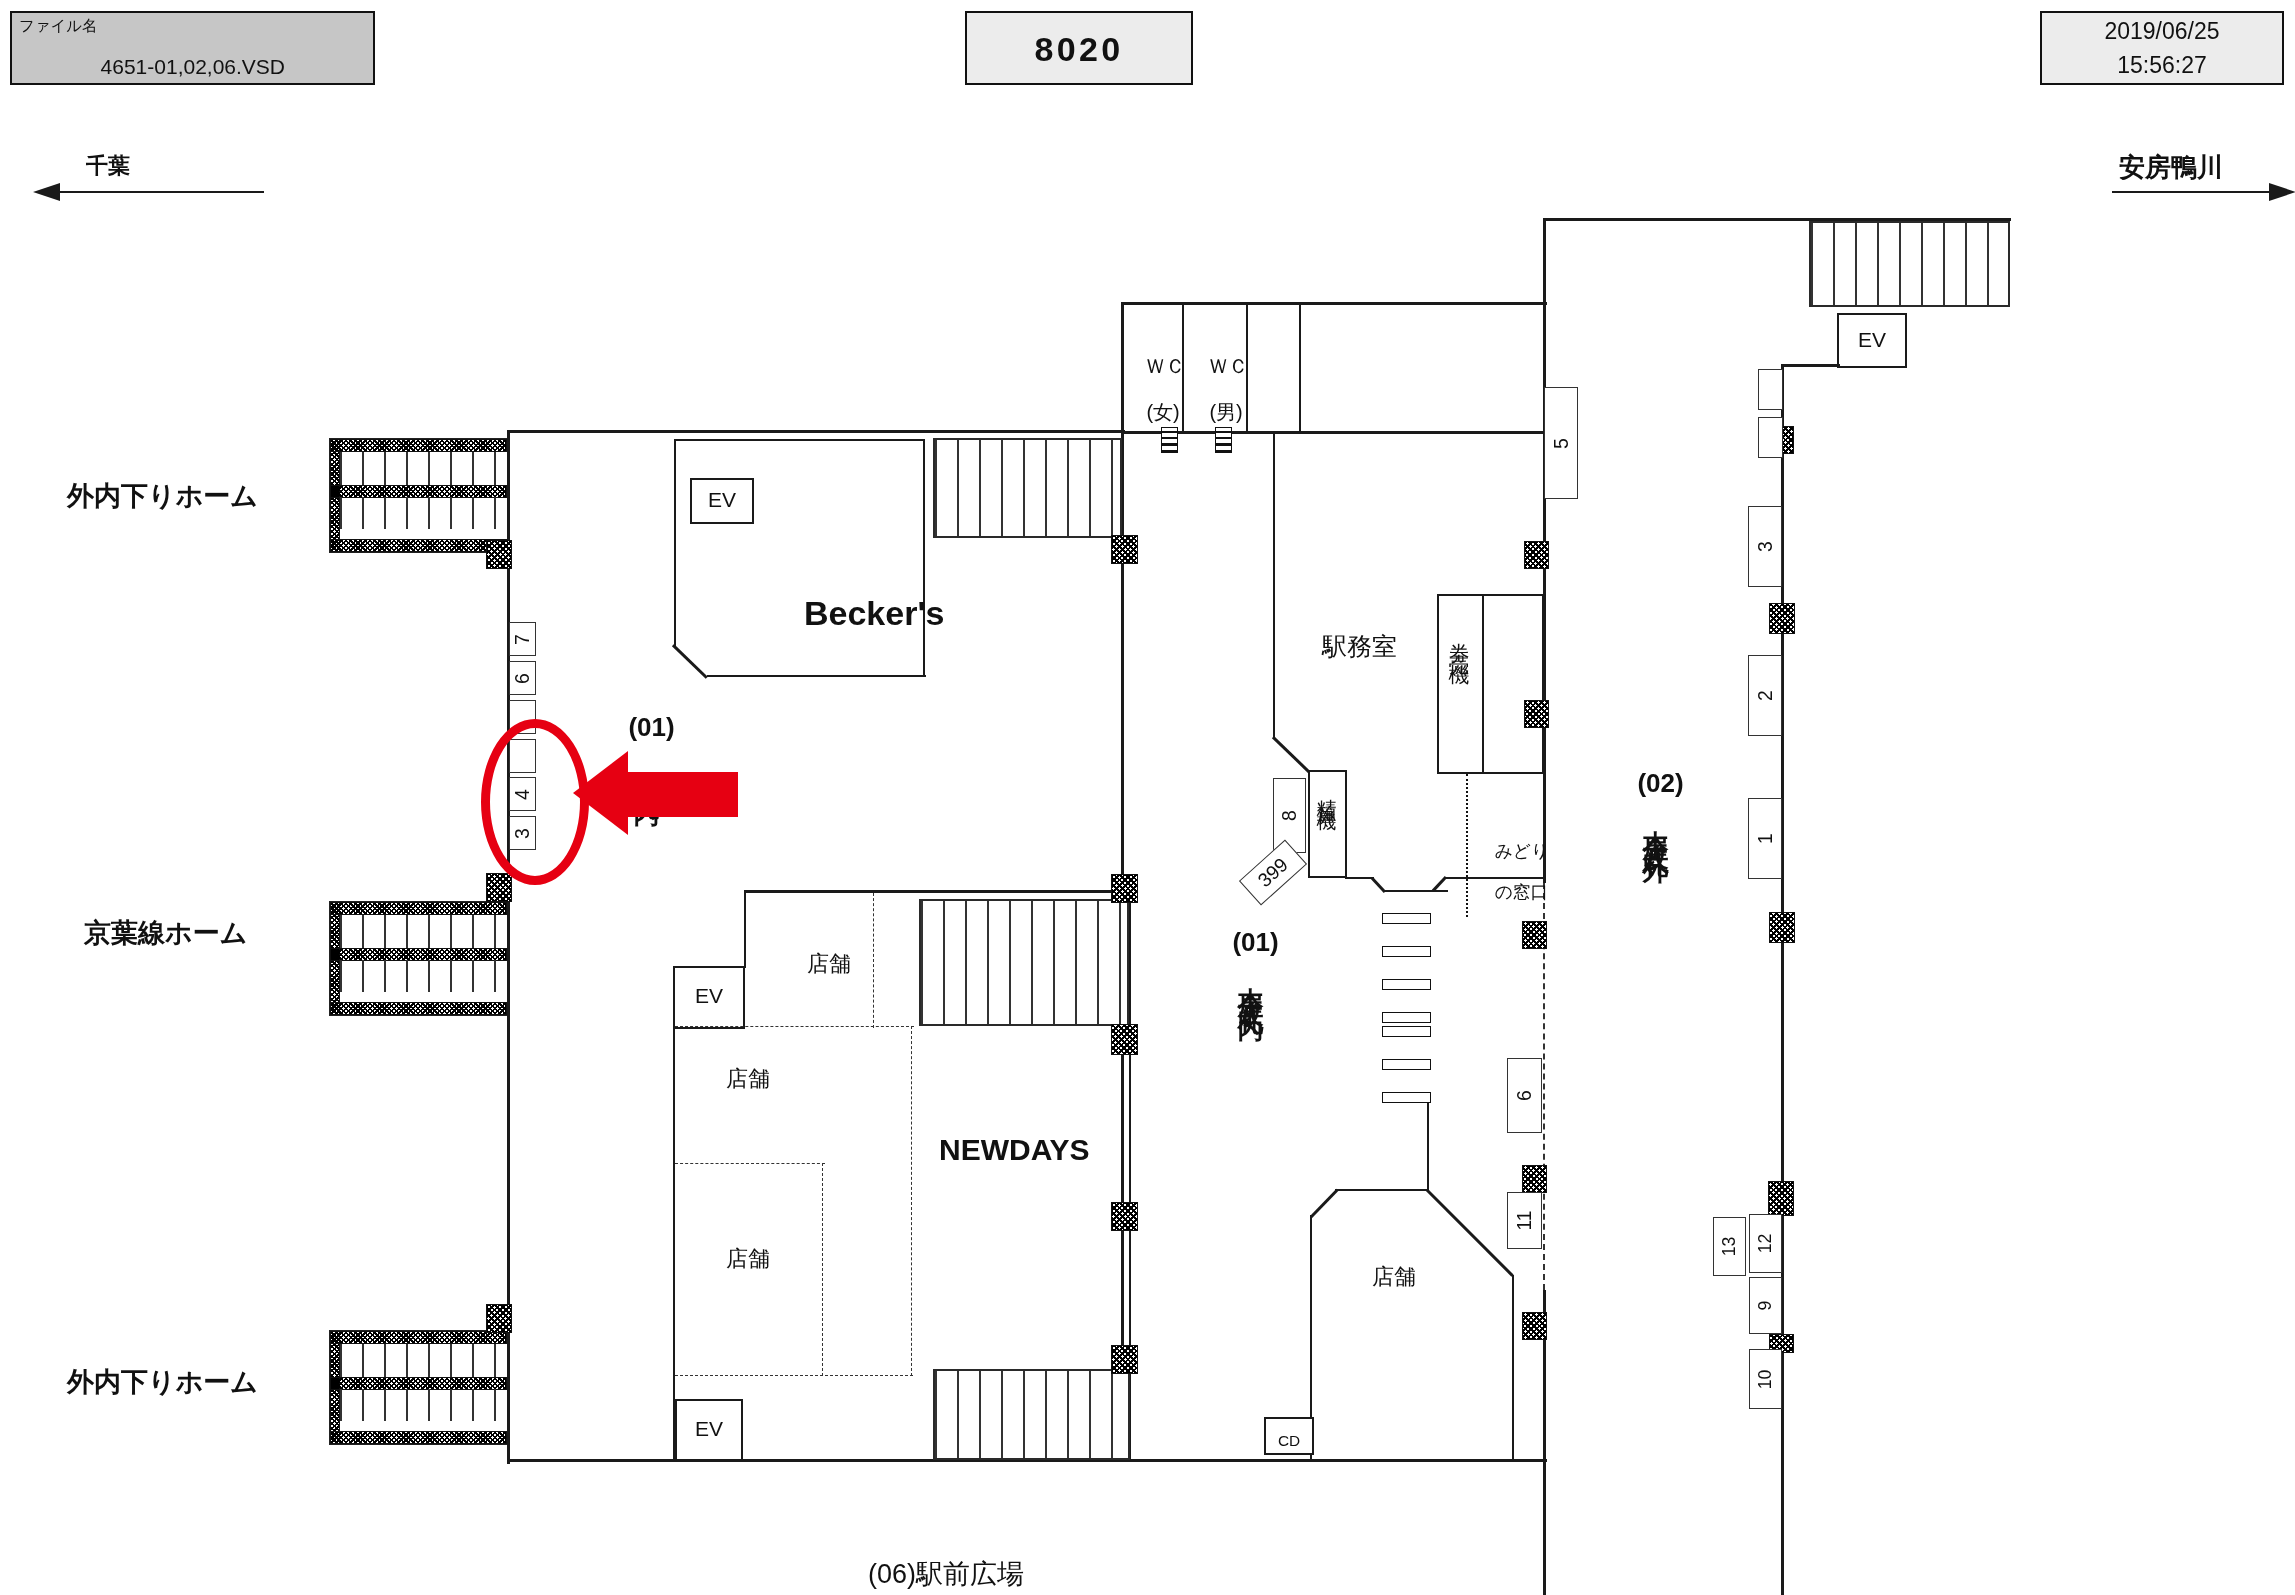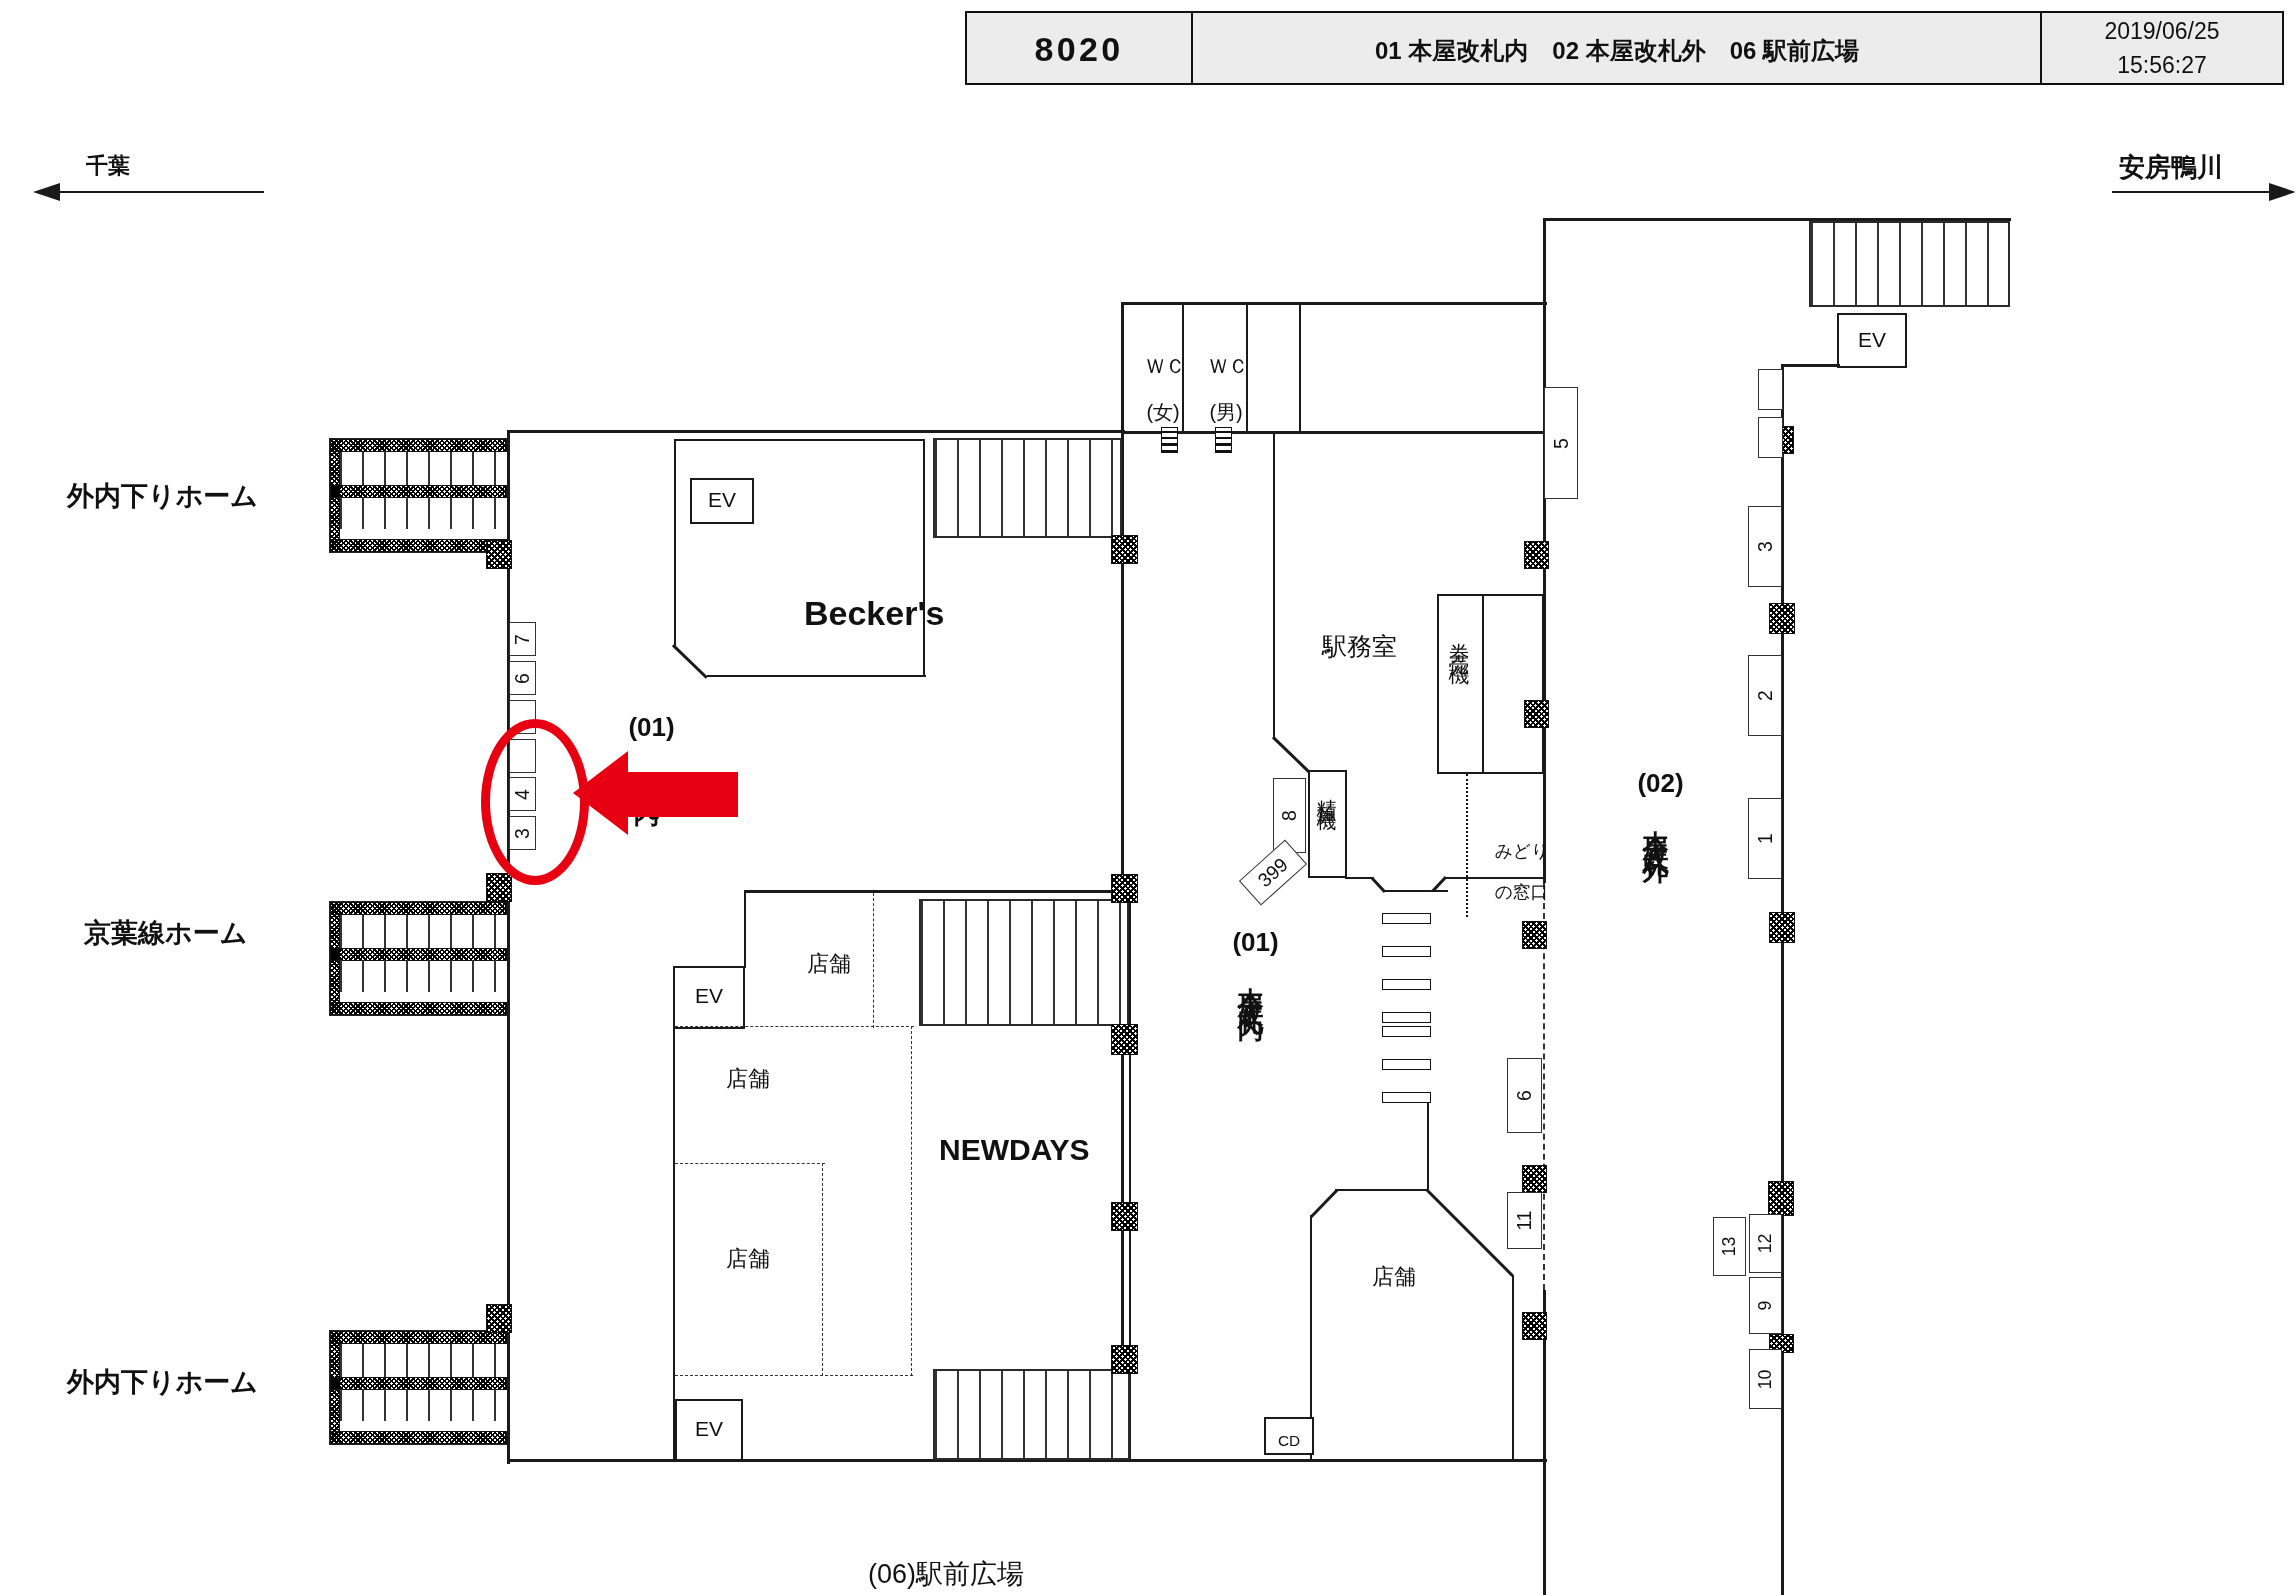--- a/index.html
+++ b/index.html
@@ -49,6 +49,10 @@
 
 <div id="plan">
 
+  <div class="hcell" style="left:10.3px;width:365px;background:#c6c6c6">
+    <div class="lbl" style="left:6.8px;top:3.4px;font-size:15.4px">ファイル名</div>
+    <div class="lbl c" style="left:0;right:0;top:42px;font-size:21px">4651-01,02,06.VSD</div>
+  </div>
   <div class="hcell" style="left:965px;width:228px">
     <div class="lbl c" style="left:0;right:0;top:17px;font-size:34px;font-weight:bold;letter-spacing:3.4px">8020</div>
   </div>

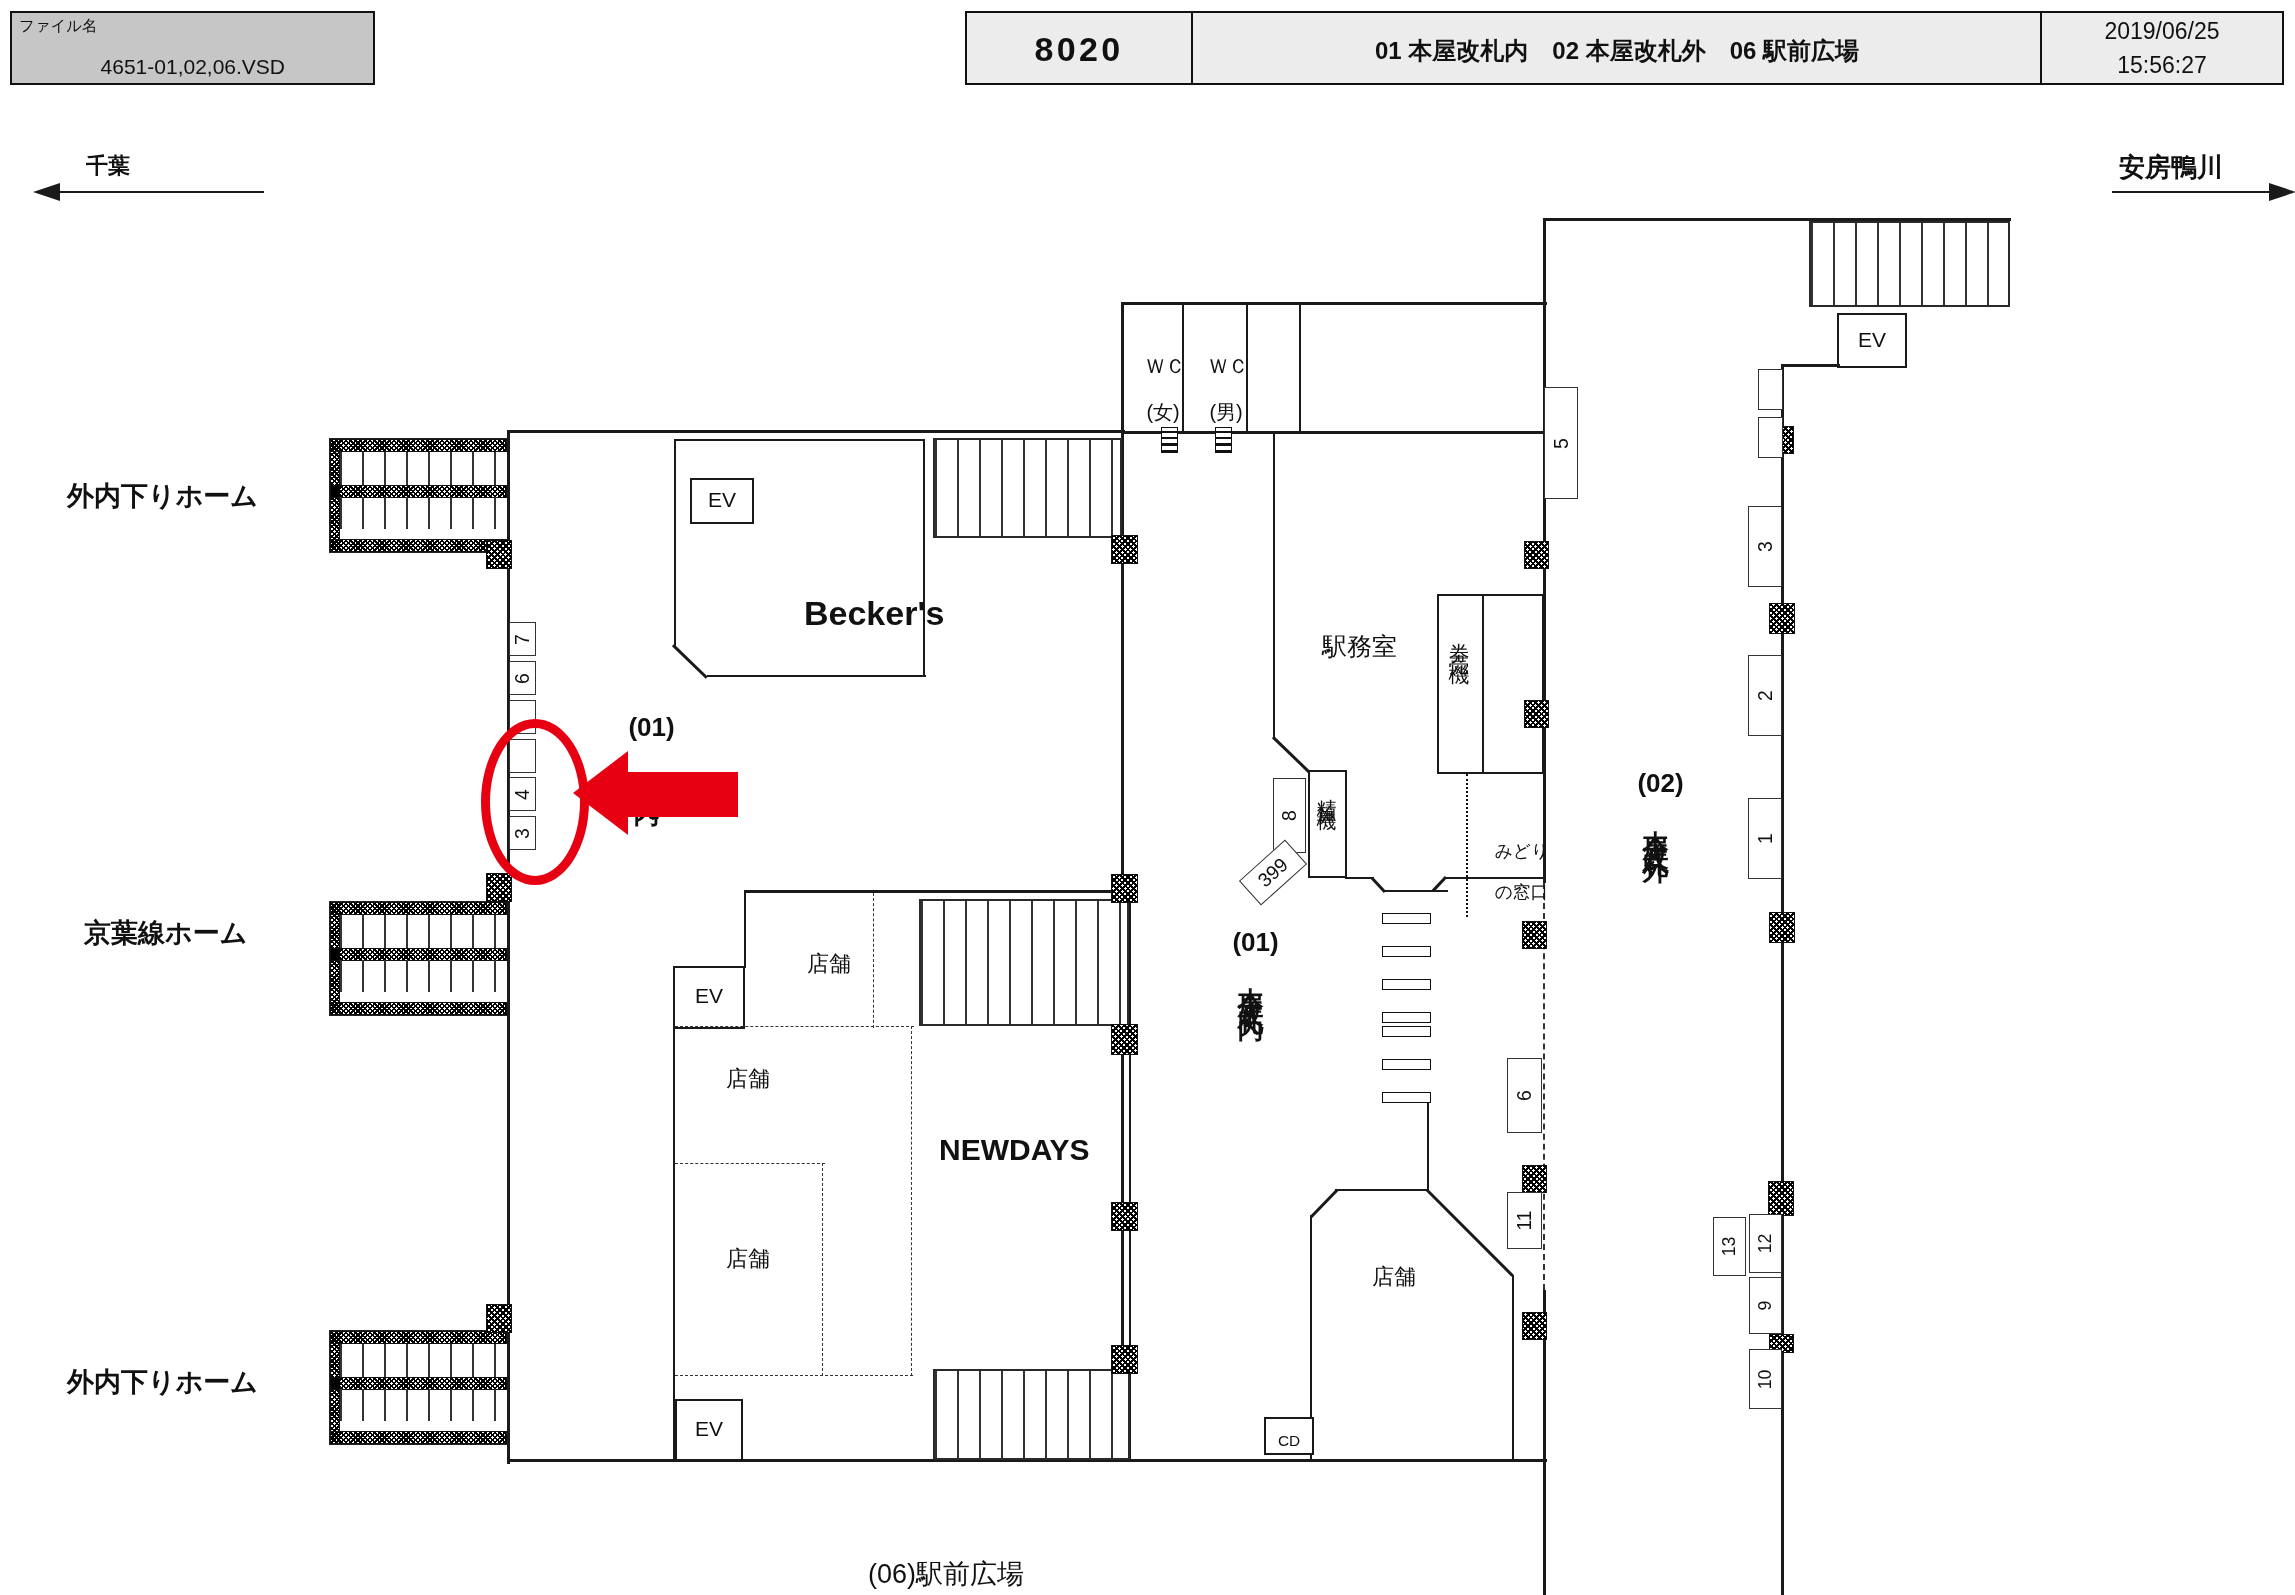--- a/index.html
+++ b/index.html
@@ -55,9 +55,6 @@
   </div>
   <div class="hcell" style="left:965px;width:228px">
     <div class="lbl c" style="left:0;right:0;top:17px;font-size:34px;font-weight:bold;letter-spacing:3.4px">8020</div>
-  </div>
-  <div class="hcell" style="left:1191px;width:852px">
-    <div class="lbl c" style="left:0;right:0;top:24px;font-size:24px;font-weight:bold">01 本屋改札内　02 本屋改札外　06 駅前広場</div>
   </div>
   <div class="hcell" style="left:2040px;width:244px">
     <div class="lbl c" style="left:0;right:0;top:4.6px;font-size:23px">2019/06/25</div>

